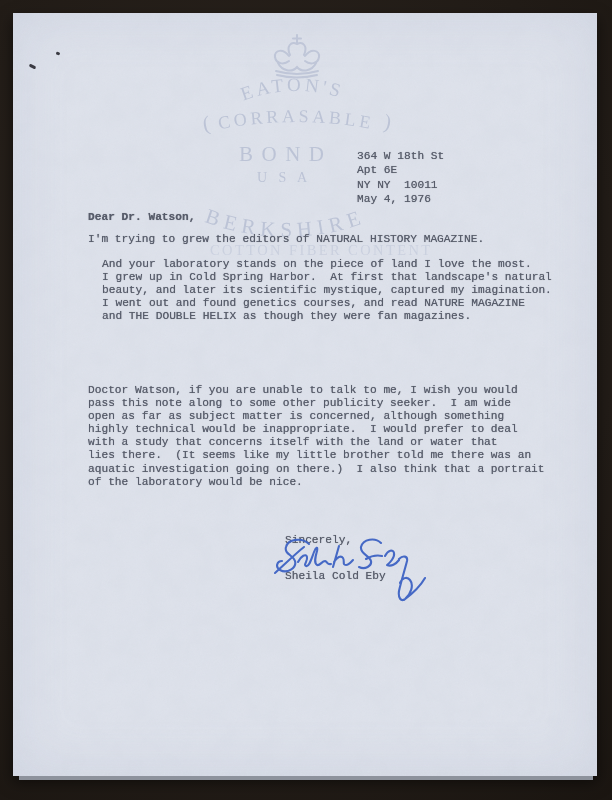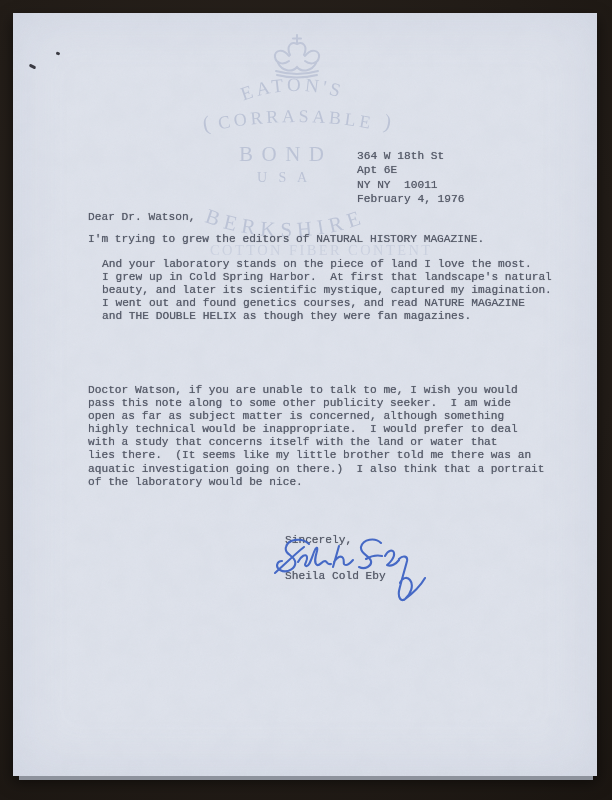--- a/index.html
+++ b/index.html
@@ -151,7 +151,7 @@
     <div class="typed address">364 W 18th St
 Apt 6E
 NY NY  10011
-February 4, 1976</div>
+May 4, 1976</div>
     <div class="typed salutation">Dear Dr. Watson,</div>
     <div class="typed para-1">I'm trying to grew the editors of NATURAL HISTORY MAGAZINE.</div>
     <div class="typed para-2">And your laboratory stands on the piece of land I love the most.

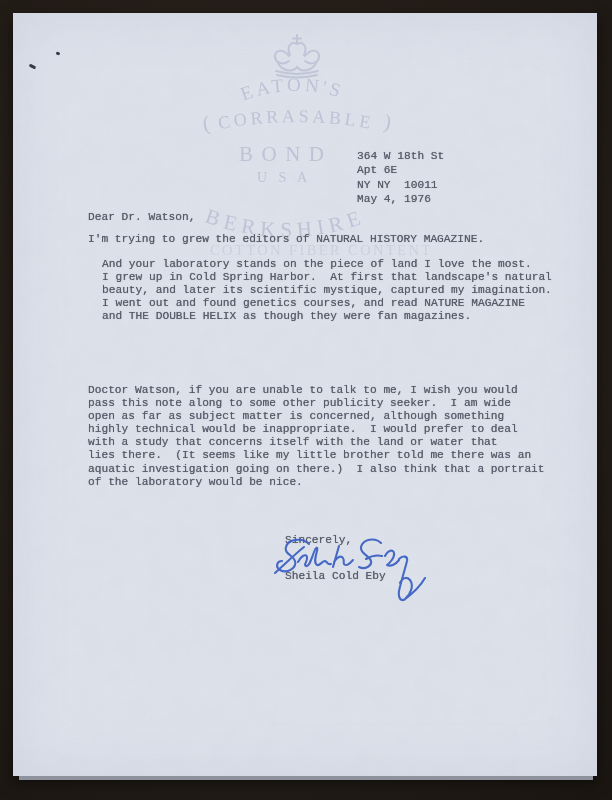--- a/index.html
+++ b/index.html
@@ -64,7 +64,7 @@
     text-shadow: 0 0 0.7px rgba(87,92,106,0.85);
   }
   .address { left: 344px; top: 136px; line-height: 14.4px; }
-  .salutation { left: 75px; top: 198px; }
+  .salutation { left: 75px; top: 198px; font-weight: bold; }
   .para-1 { left: 75px; top: 220px; }
   .para-2 { left: 89px; top: 245px; }
   .para-3 { left: 75px; top: 314px; }

